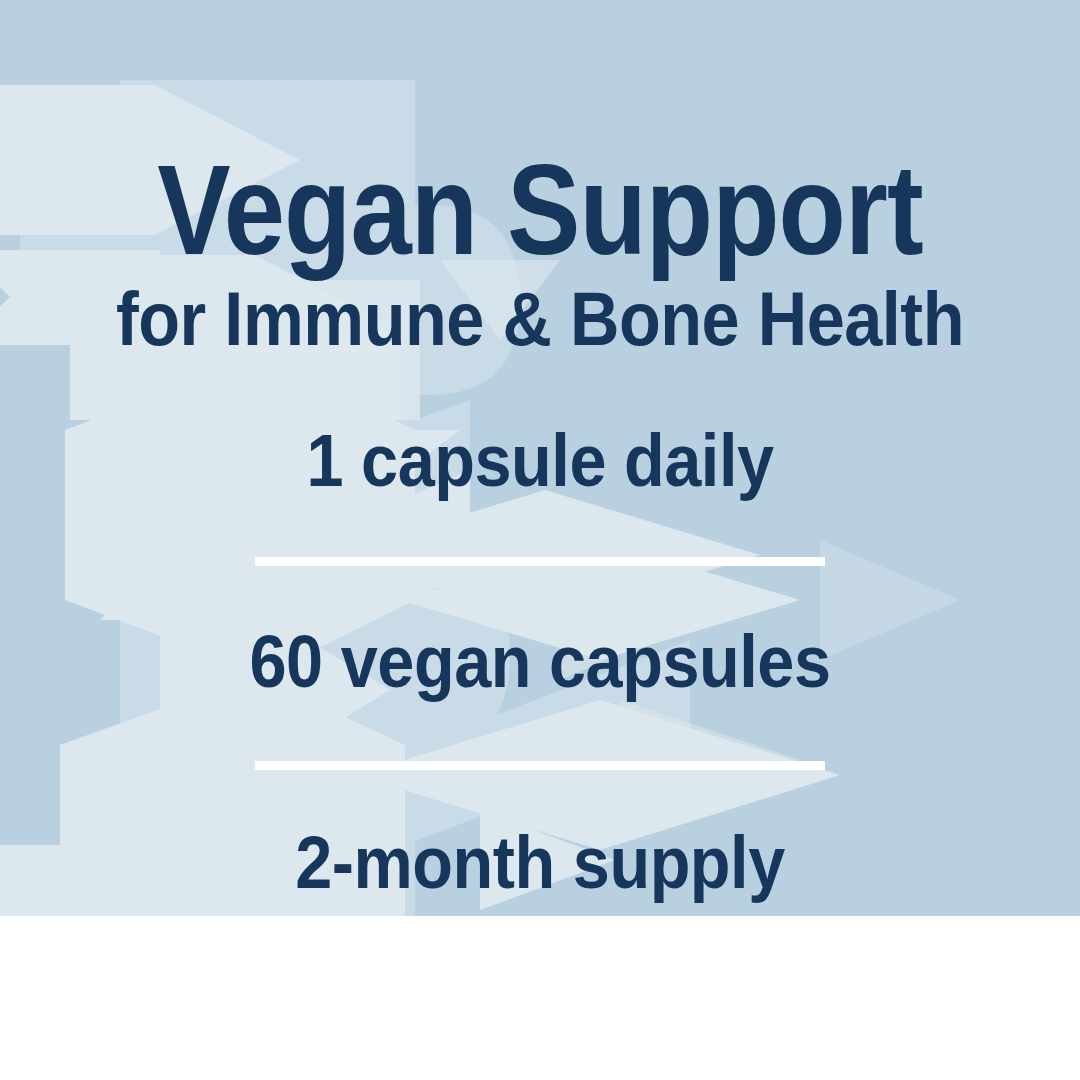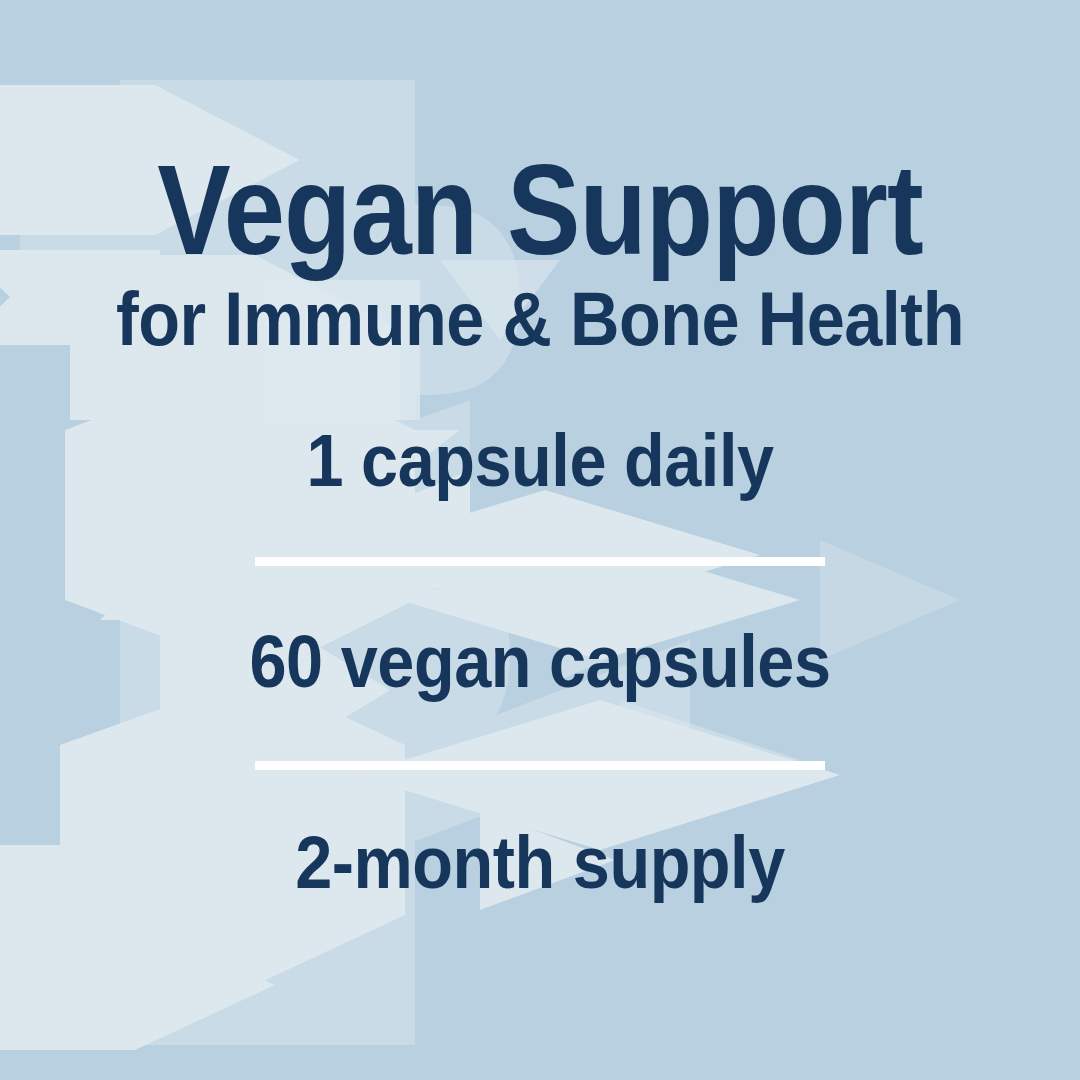--- a/index.html
+++ b/index.html
@@ -11,7 +11,7 @@
   #canvas {
     position: relative;
     width: 1080px;
-    height: 1080px;
+    height: 916px;
     overflow: hidden;
     background: #b8d0df;
     font-family: "Liberation Sans", "DejaVu Sans", sans-serif;

